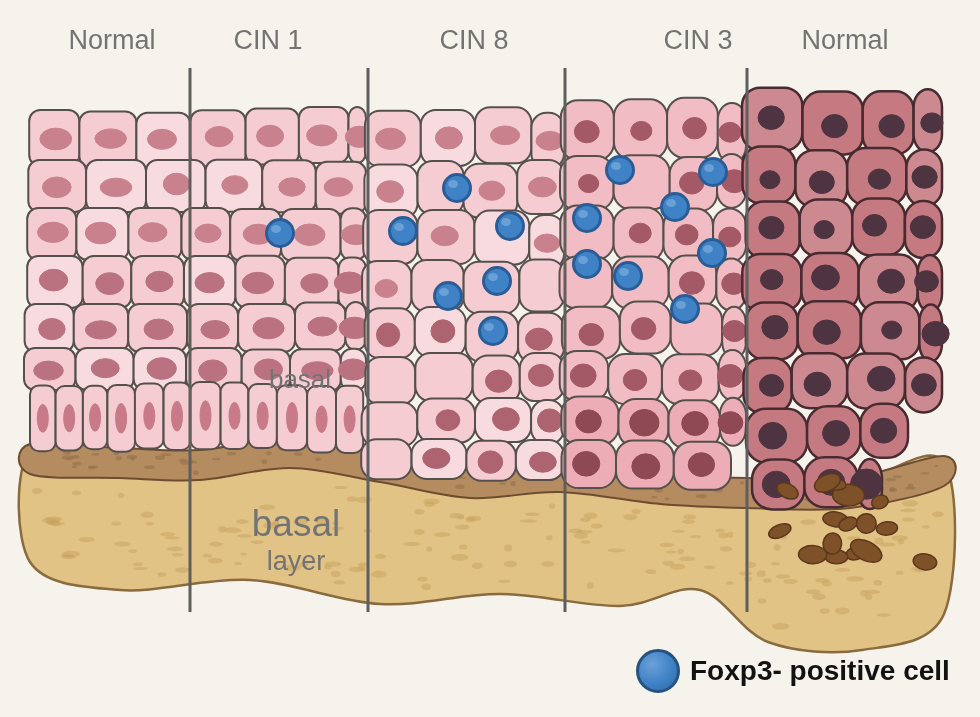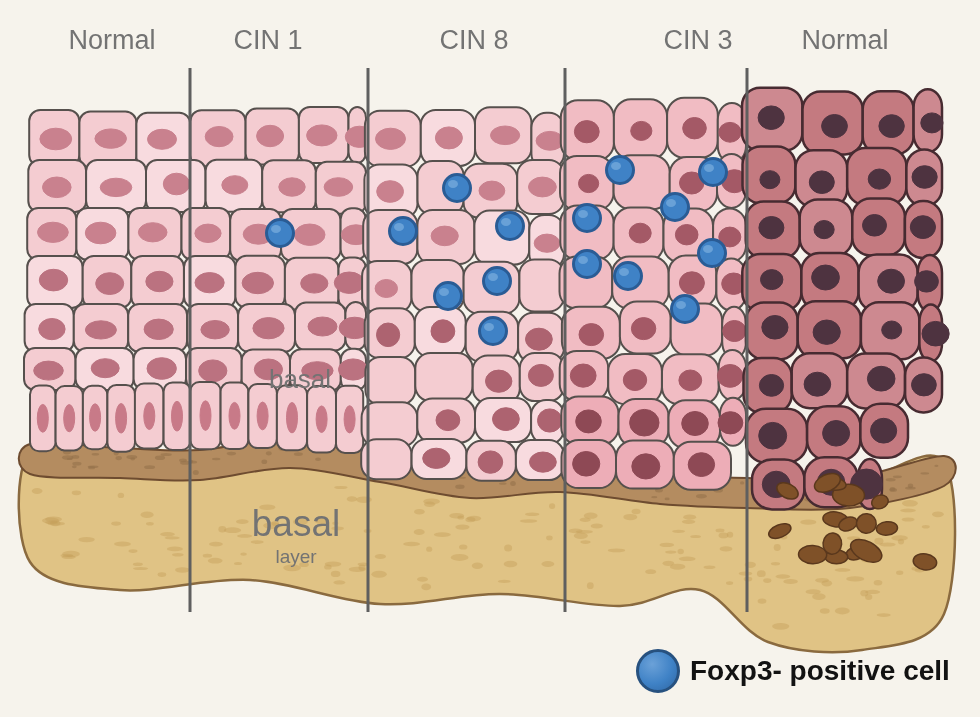--- a/index.html
+++ b/index.html
@@ -17,7 +17,7 @@
   .lbl-strona{left:300px;top:366px;font-size:26px;}
   .lbl-epithelium{left:113px;top:503px;font-size:27px;}
   .lbl-basal{left:296px;top:505px;font-size:37px;}
-  .lbl-layer{left:296px;top:547px;font-size:19px;}
+  .lbl-layer{left:296px;top:547px;font-size:27px;}
   .lbl-stroma{left:287px;top:645px;font-size:28px;}
   #legend{position:absolute;left:636px;top:649px;display:flex;align-items:center;text-align:center;}
   #legend-marker{

